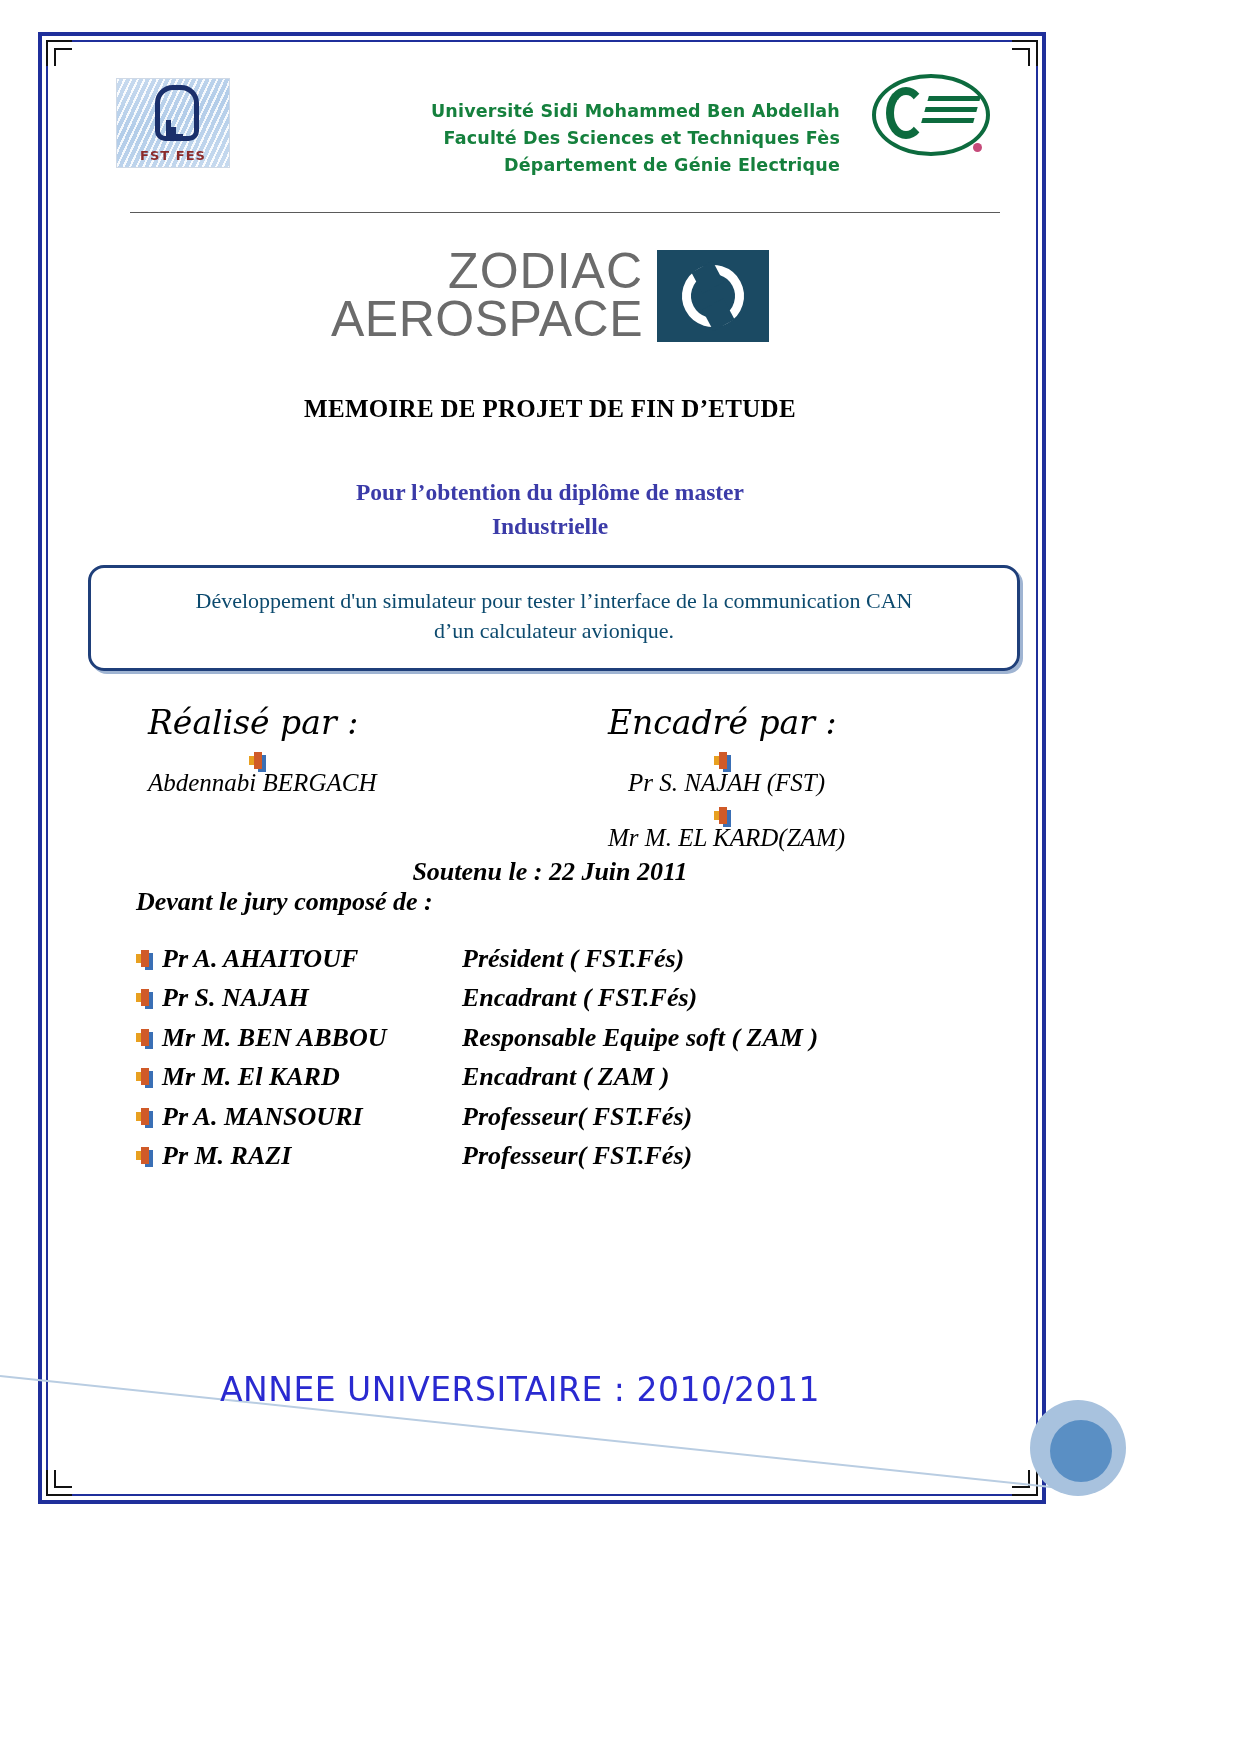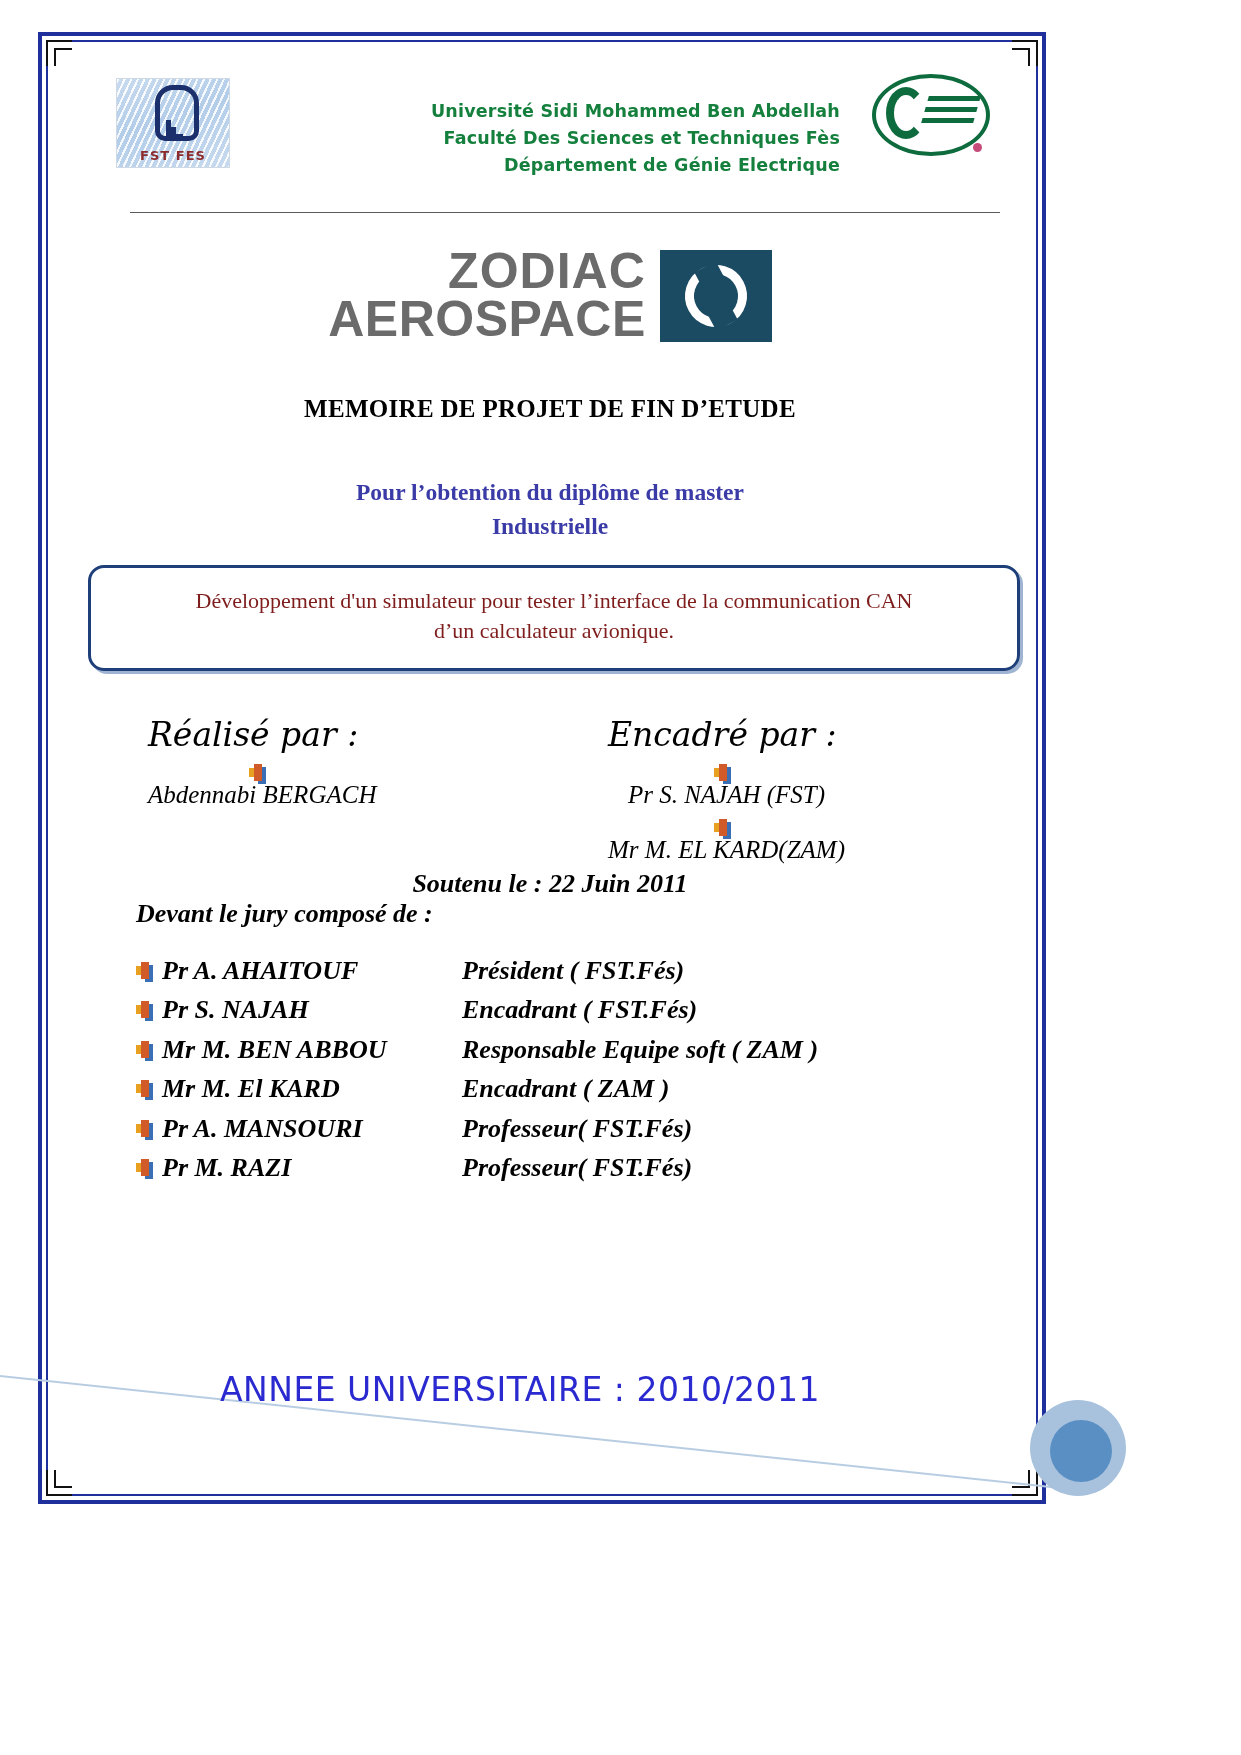--- a/index.html
+++ b/index.html
@@ -191,7 +191,7 @@
   }
   .zodiac-text {
     font-family: "Liberation Sans", sans-serif;
-    font-weight: bold;
+    font-weight: normal;
     font-size: 50px;
     line-height: 0.95;
     letter-spacing: 1px;

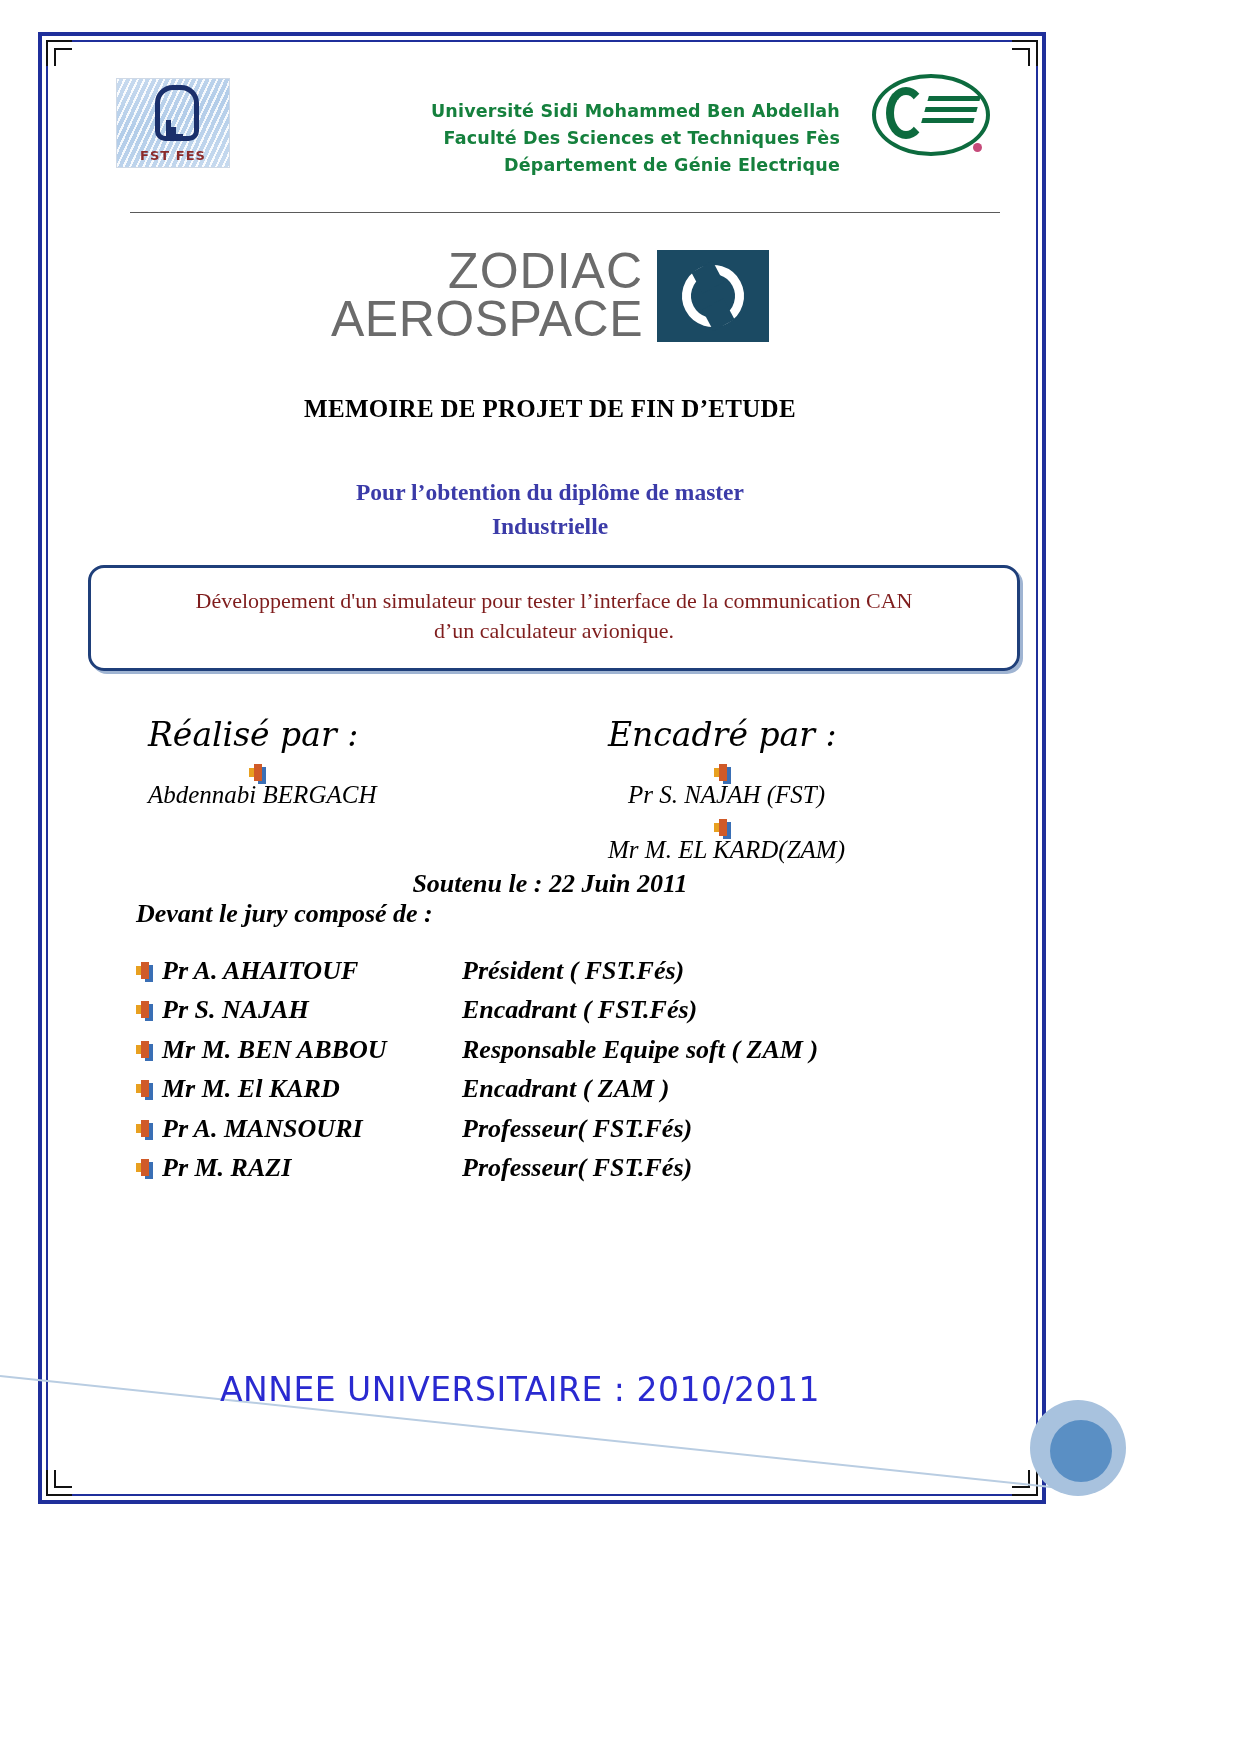--- a/index.html
+++ b/index.html
@@ -268,7 +268,7 @@
     text-align: center;
     font-size: 22px;
     line-height: 1.35;
-    color: #7f1d1d;
+    color: #0c4a6e;
     box-shadow: 3px 3px 0 #9fb4d2;
   }
 

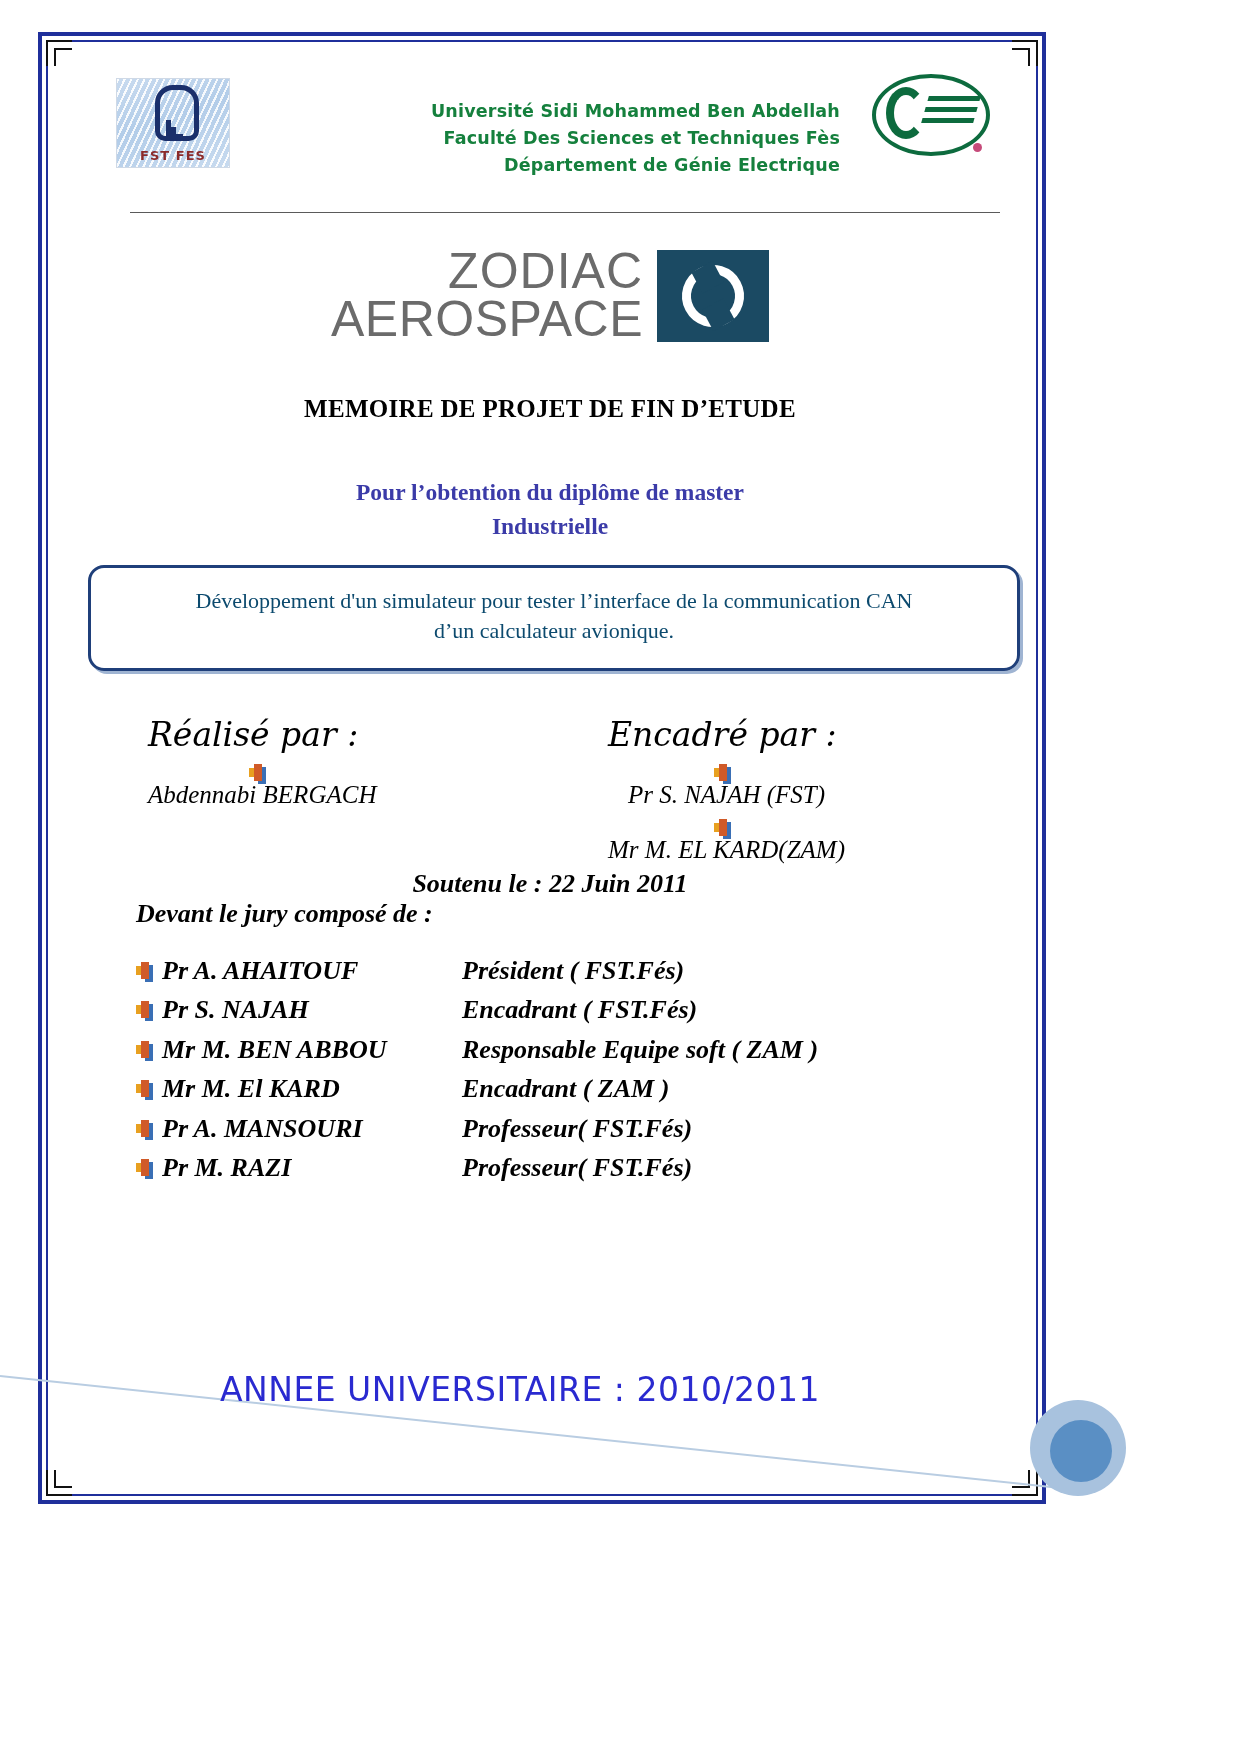--- a/index.html
+++ b/index.html
@@ -274,7 +274,7 @@
 
   
   .authors {
-    margin-top: 44px;
+    margin-top: 32px;
     position: relative;
     height: 150px;
   }

